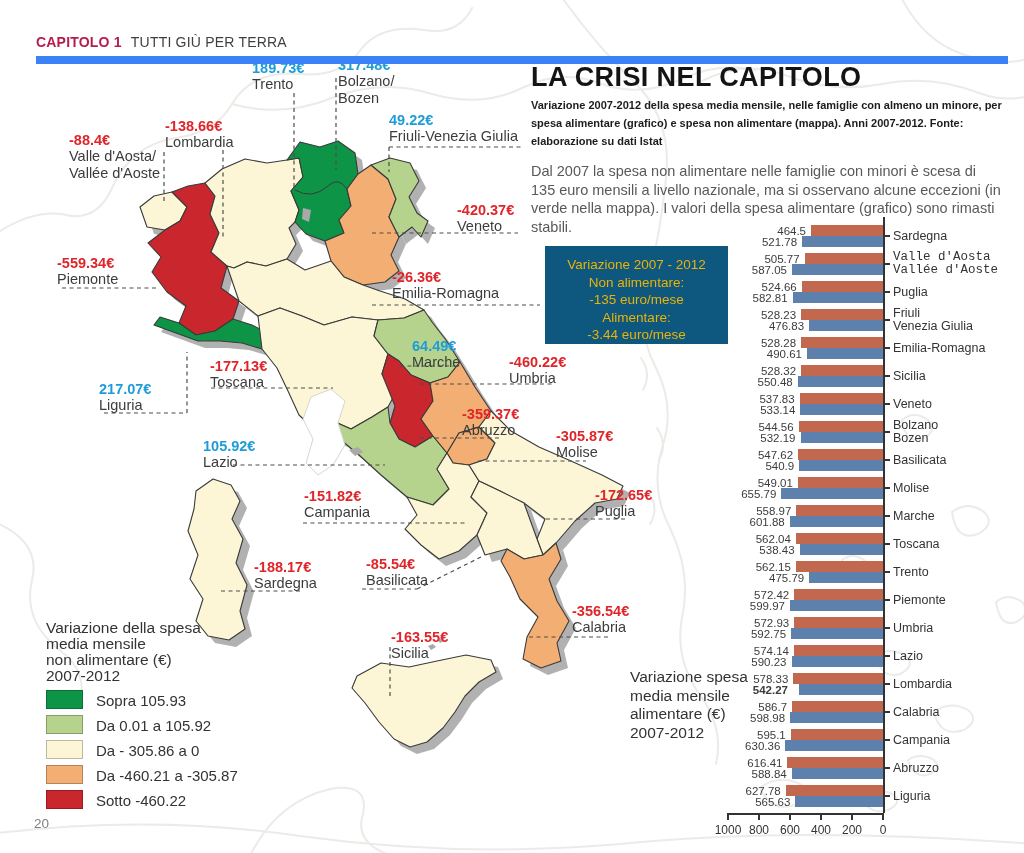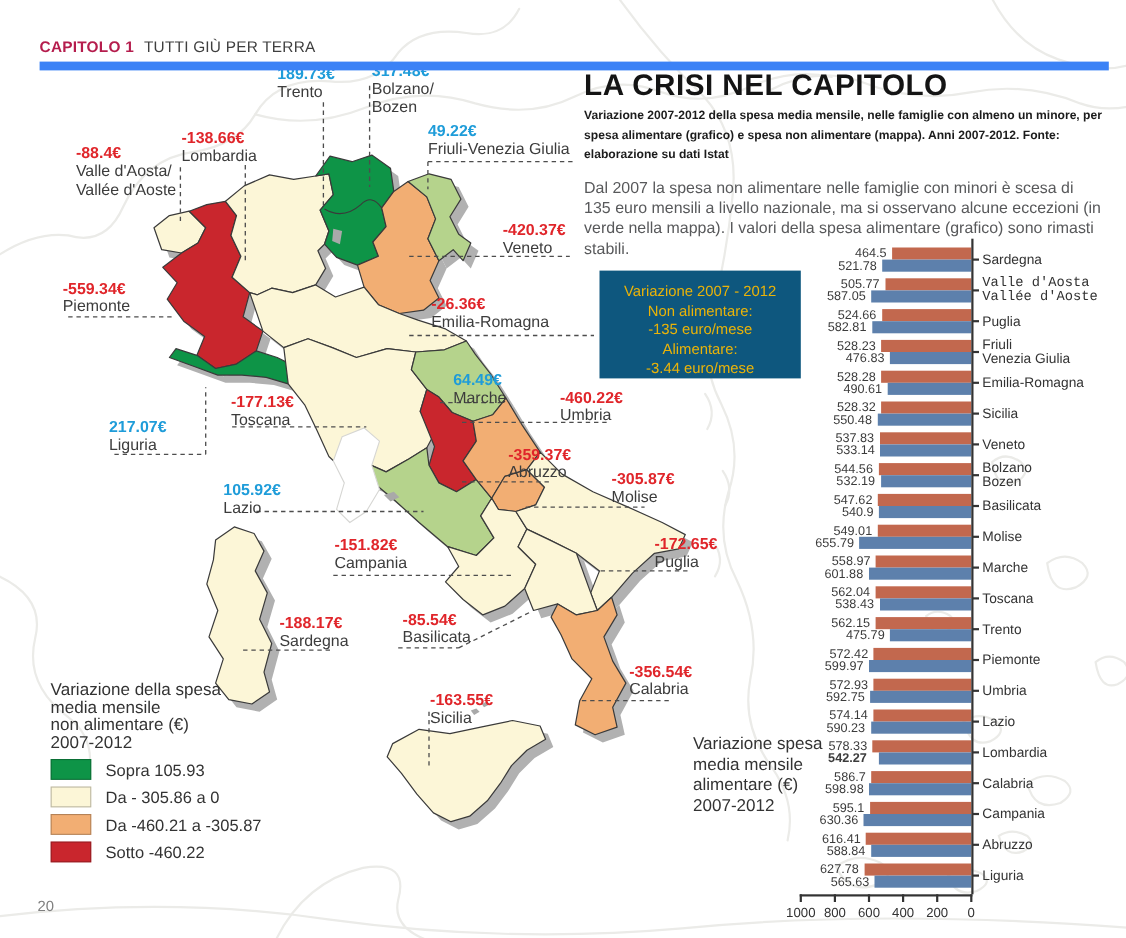--- a/index.html
+++ b/index.html
@@ -286,6 +286,10 @@
         <span class="mlg-label">Sopra 105.93</span>
       </div>
       <div class="mlg-item">
+        <span class="mlg-swatch" style="background: rgb(181, 211, 140);"></span>
+        <span class="mlg-label">Da 0.01 a 105.92</span>
+      </div>
+      <div class="mlg-item">
         <span class="mlg-swatch" style="background: rgb(252, 246, 215);"></span>
         <span class="mlg-label">Da - 305.86 a 0</span>
       </div>

